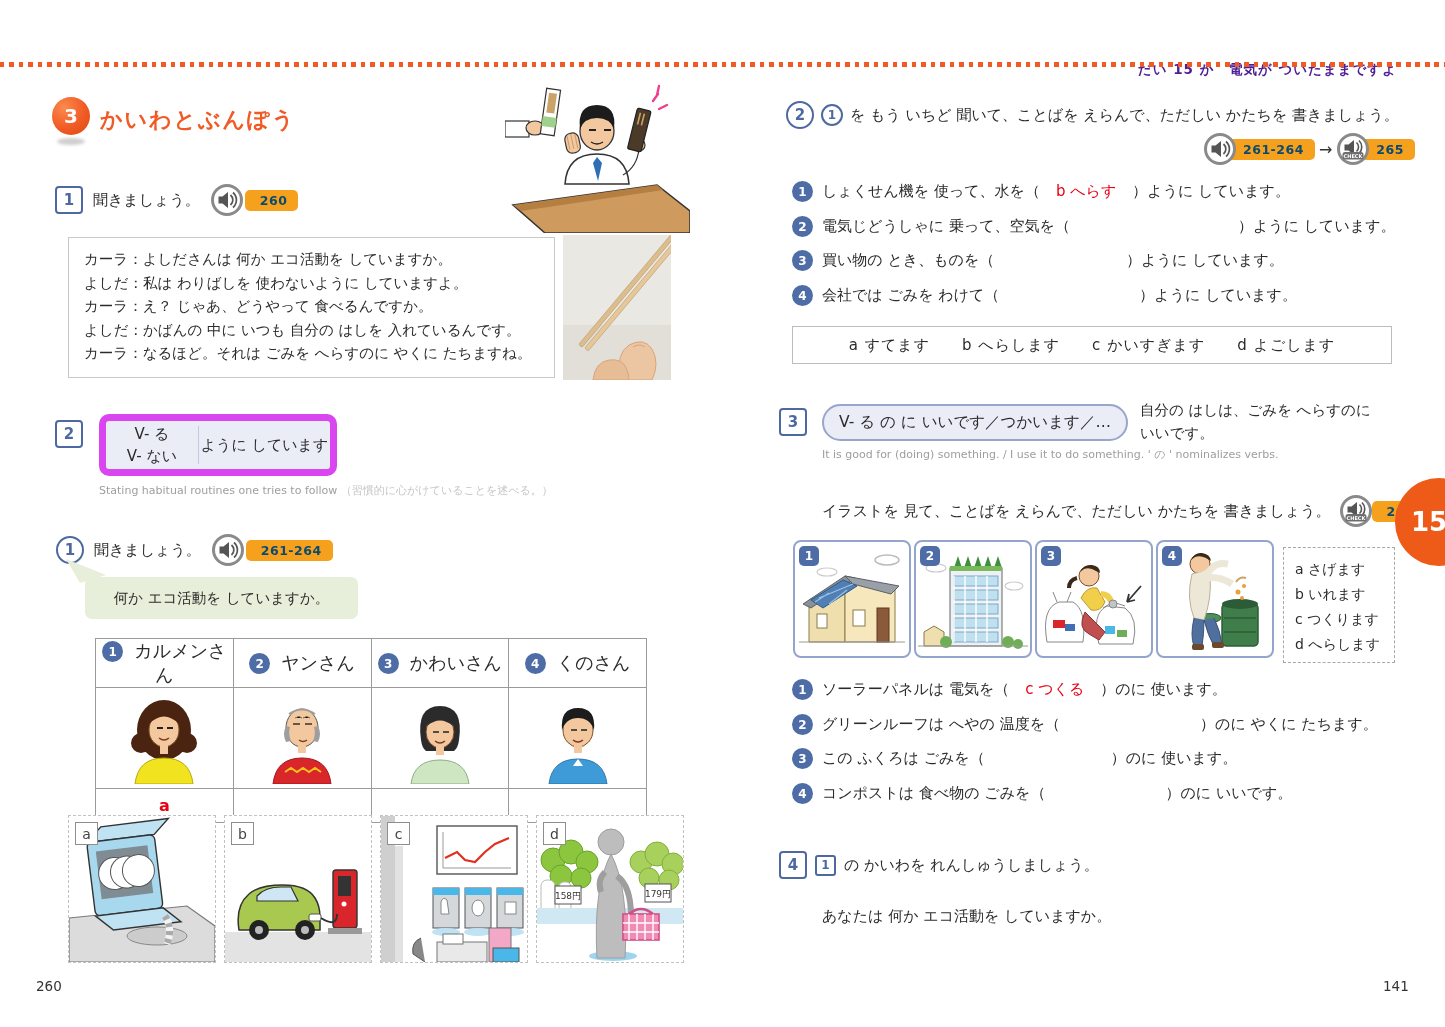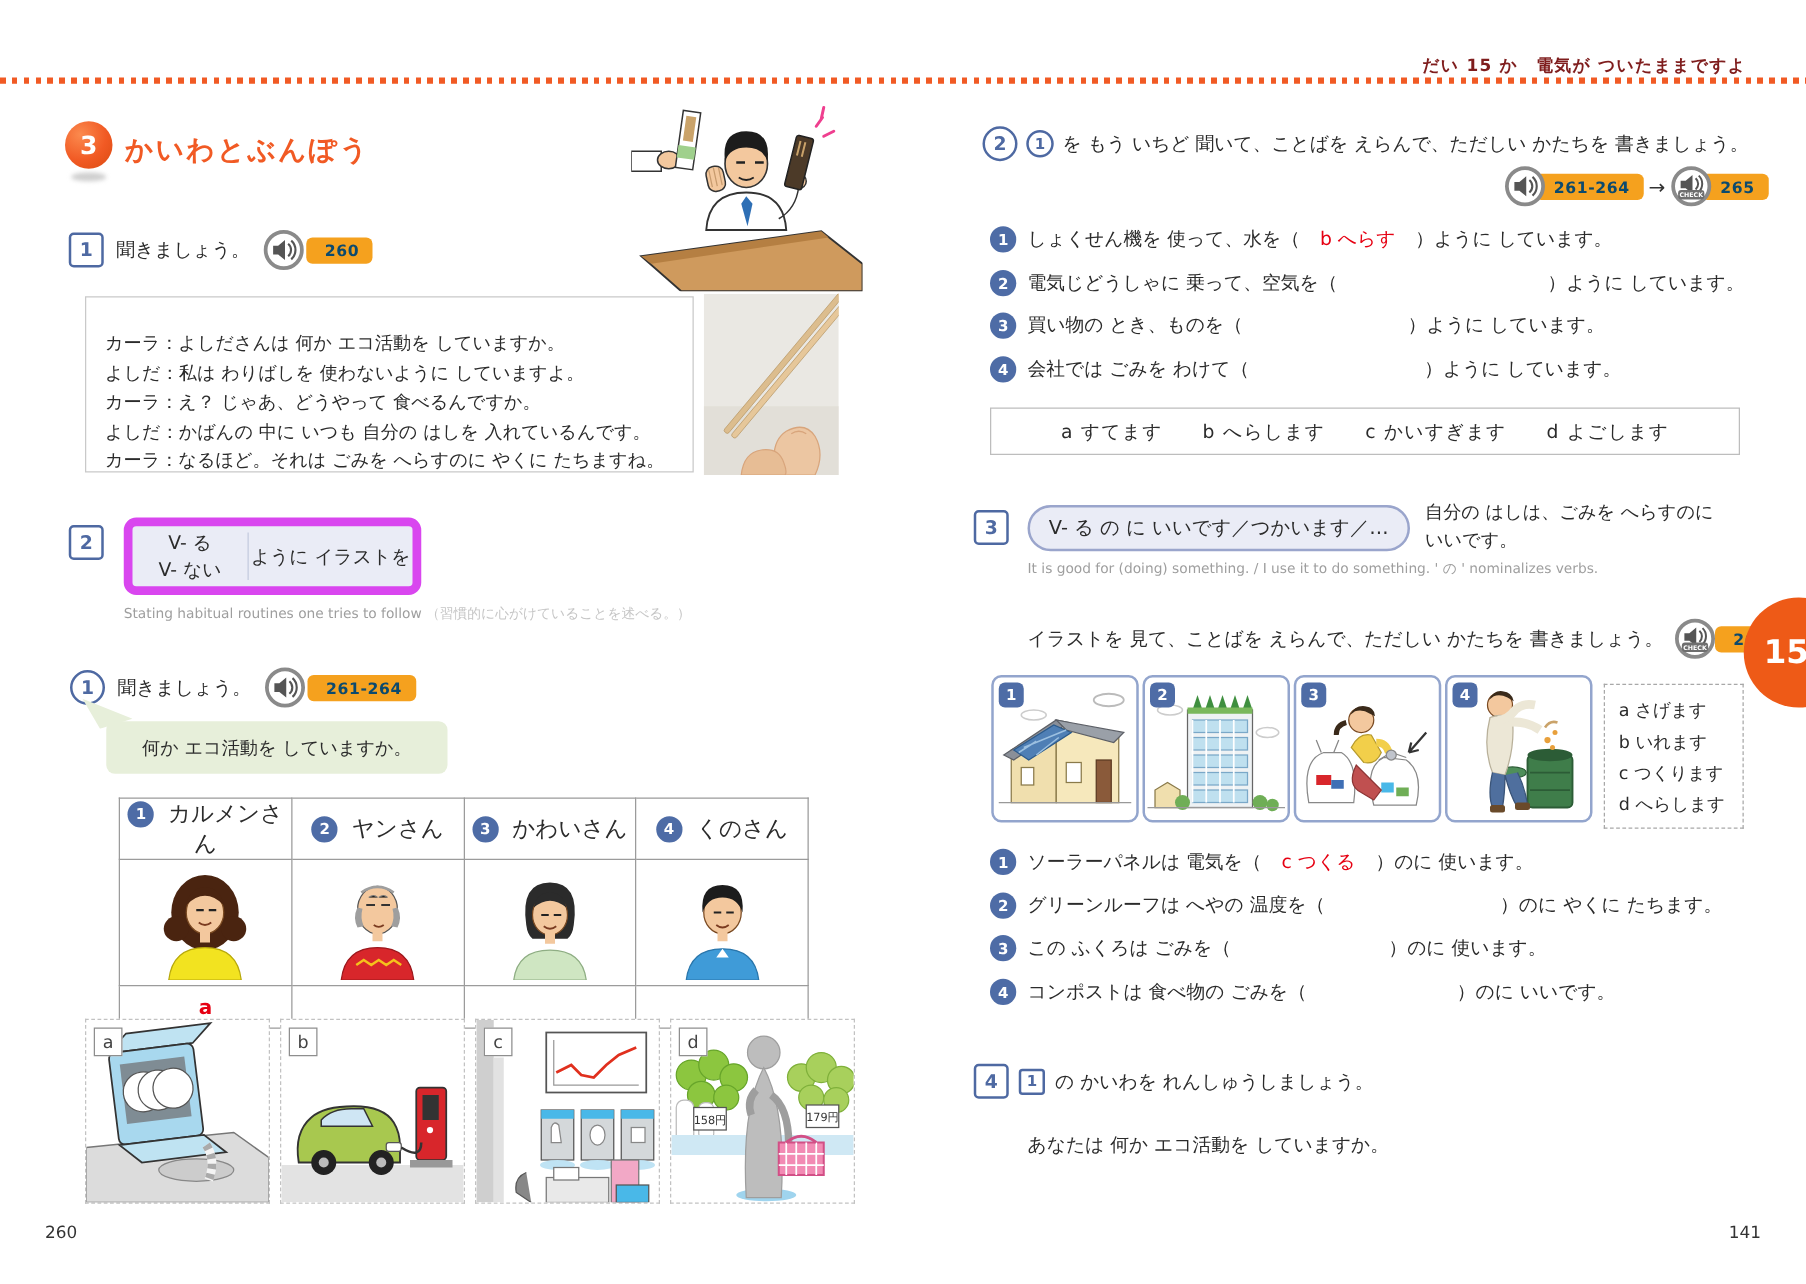--- a/index.html
+++ b/index.html
@@ -9,7 +9,7 @@
   .abs{position:absolute}
   .row{display:flex;align-items:center;gap:10px}
   .jp{font-size:15px}
-  .chapter-head{position:absolute;top:44px;right:48px;color:#7f1d1d;font-weight:bold;font-size:13.5px;letter-spacing:1px}
+  .chapter-head{position:absolute;top:61px;right:48px;color:#4c1d95;font-weight:bold;font-size:13.5px;letter-spacing:1px}
   .dotline{position:absolute;left:0;top:62px;width:1445px;height:4.5px;
            background:repeating-linear-gradient(90deg,#f15a24 0 4.5px,transparent 4.5px 9.5px)}
   .ball{width:38px;height:38px;border-radius:50%;color:#fff;font-size:20px;font-weight:bold;

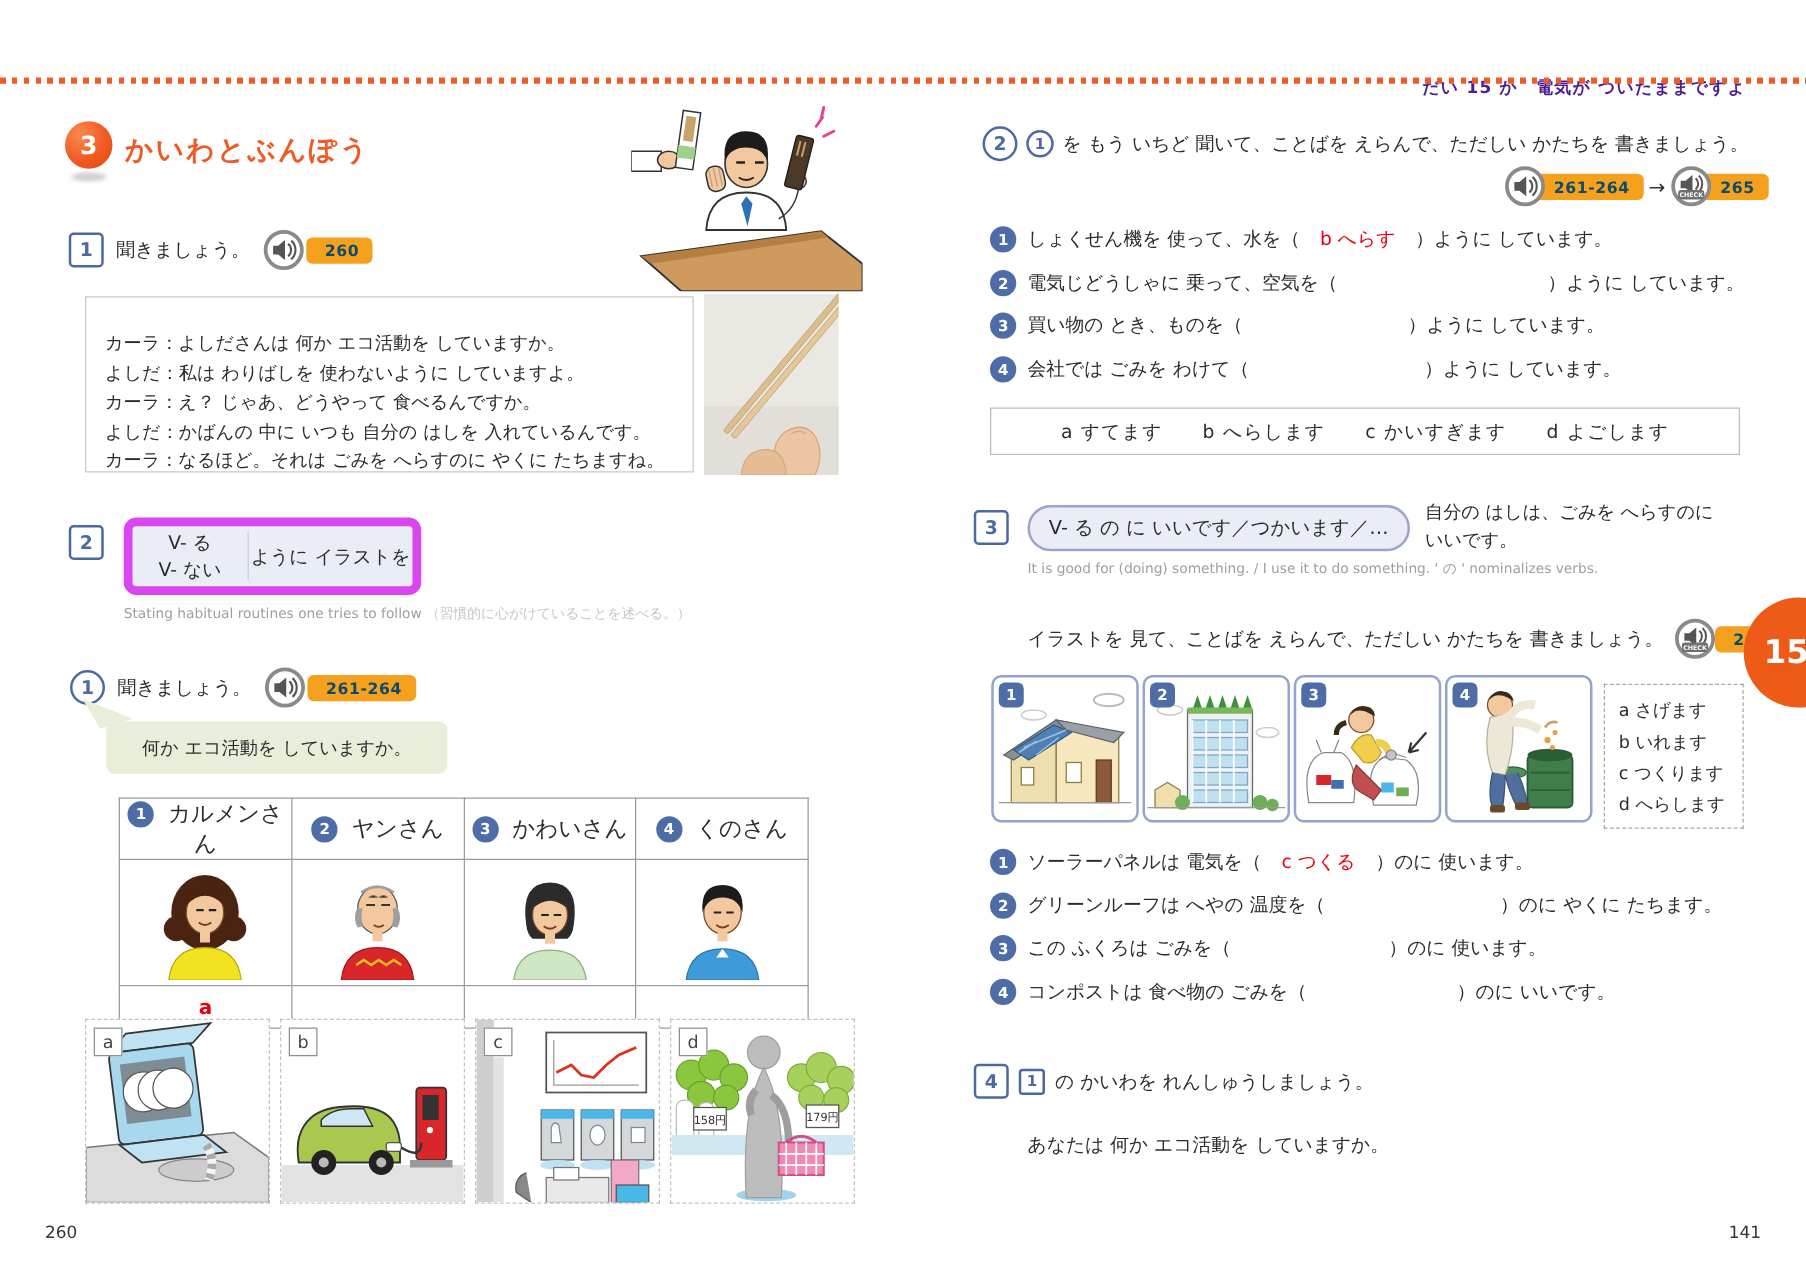--- a/index.html
+++ b/index.html
@@ -32,7 +32,7 @@
          border-radius:5px;margin-left:-9px;letter-spacing:.5px;white-space:nowrap}
   .arrow{font-size:16px;color:#333;margin:0 4px}
   .dlg{position:absolute;left:68px;top:237px;width:487px;height:141px;border:1px solid #c9c9c9;
-       padding:26px 15px;font-size:14.5px;line-height:23.6px;background:#fff}
+       padding:10px 15px;font-size:14.5px;line-height:23.6px;background:#fff}
   .gbox{position:absolute;display:flex;align-items:center;background:#eaecf6;border:7px solid #d946ef;border-radius:10px}
   .gdiv{width:1px;align-self:stretch;background:#c4cade;margin:5px 0}
   .note{font-size:11px;color:#9e9e9e}

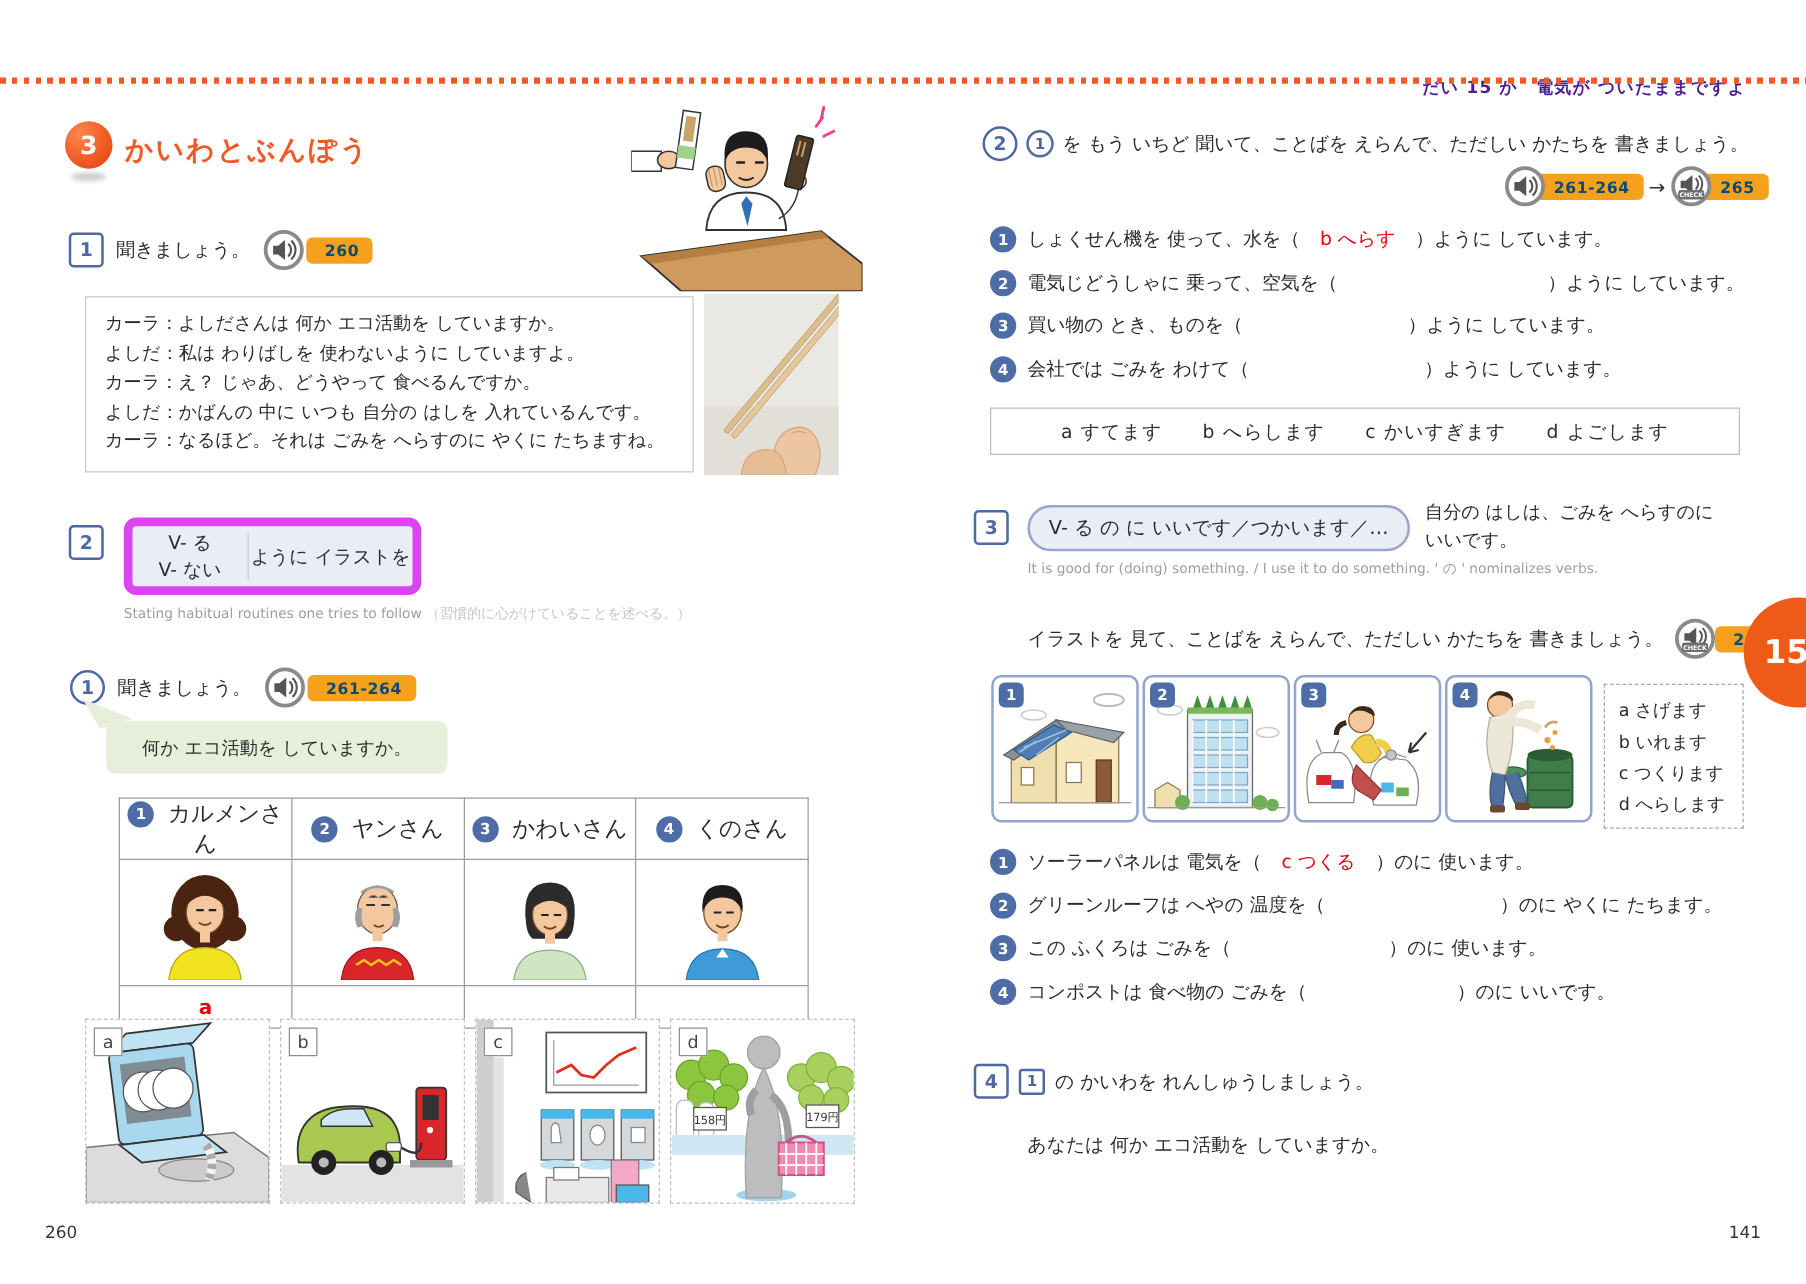--- a/index.html
+++ b/index.html
@@ -147,7 +147,7 @@
       <div>V- ない</div>
     </div>
     <div class="gdiv"></div>
-    <div style="flex:1;text-align:center;font-size:15px">ように イラストを</div>
+    <div style="flex:1;text-align:center;font-size:15px">ように しています</div>
   </div>
   <div class="abs note" style="left:99px;top:483px">
     <span>Stating habitual routines one tries to follow</span>

